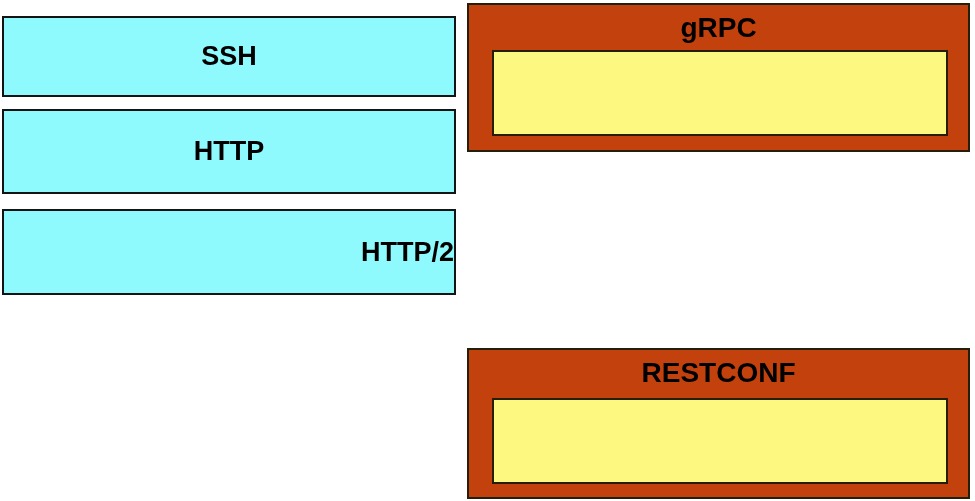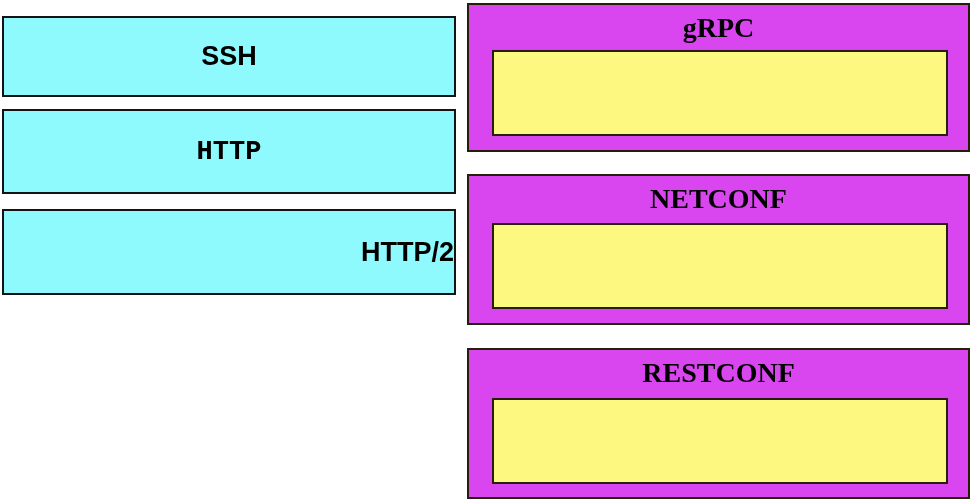--- a/index.html
+++ b/index.html
@@ -43,10 +43,9 @@
     position: absolute;
     left: 467px;
     width: 499px;
-    background: #d946ef;
+    background: #c2410c;
     border: 2px solid #251E08;
     box-sizing: content-box;
-    font-family: Liberation Serif, serif;
   }
   .target.t0 { top: 3px;   height: 145px; }
   .target.t1 { top: 174px; height: 147px; }

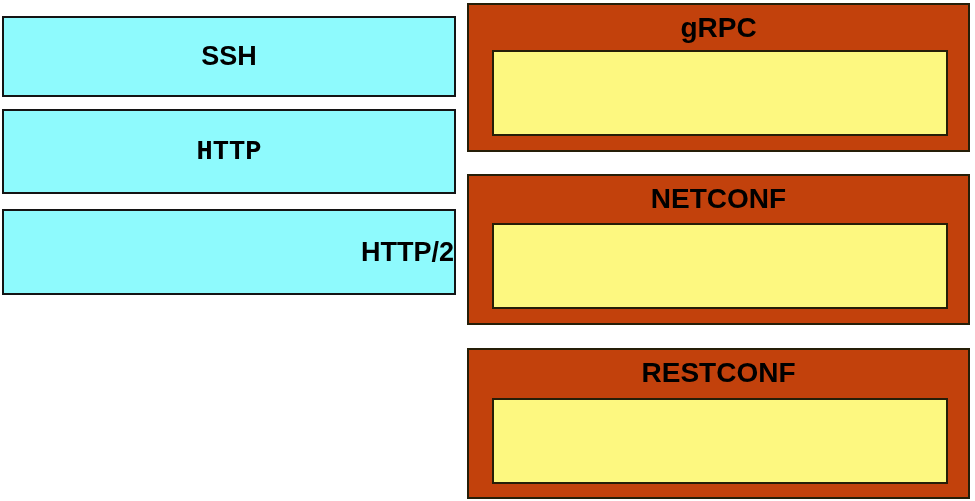--- a/index.html
+++ b/index.html
@@ -34,7 +34,7 @@
     margin-top: 12px;
   }
   .source.s0 { top: 4px;   height: 77px; }
-  .source.s1 { top: 97px;  height: 81px; font-family: Liberation Mono, monospace; }
+  .source.s1 { top: 97px;  height: 81px; }
   .source.s2 { top: 197px; height: 82px; justify-content: flex-end; }
   .source.s3 { top: 297px; height: 82px; }
 

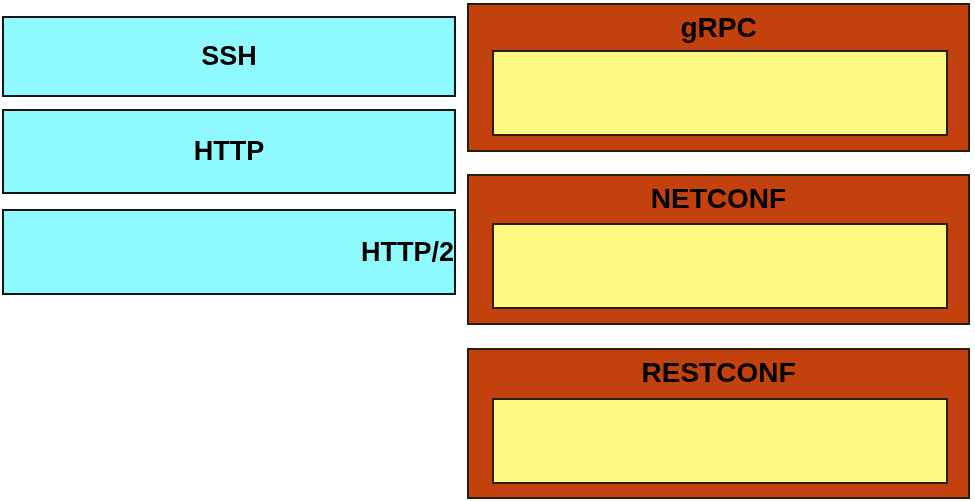--- a/index.html
+++ b/index.html
@@ -107,10 +107,6 @@
     <div class="dropzone"></div>
   </div>
 
-  <div class="target t1">
-    <div class="target-title">NETCONF</div>
-    <div class="dropzone"></div>
-  </div>
 
   <div class="target t2">
     <div class="target-title">RESTCONF</div>

